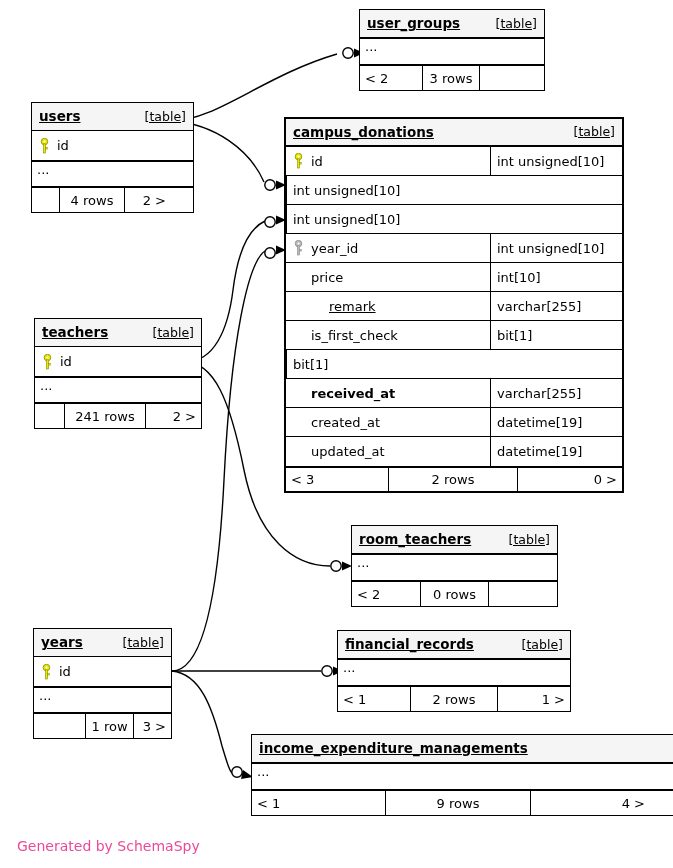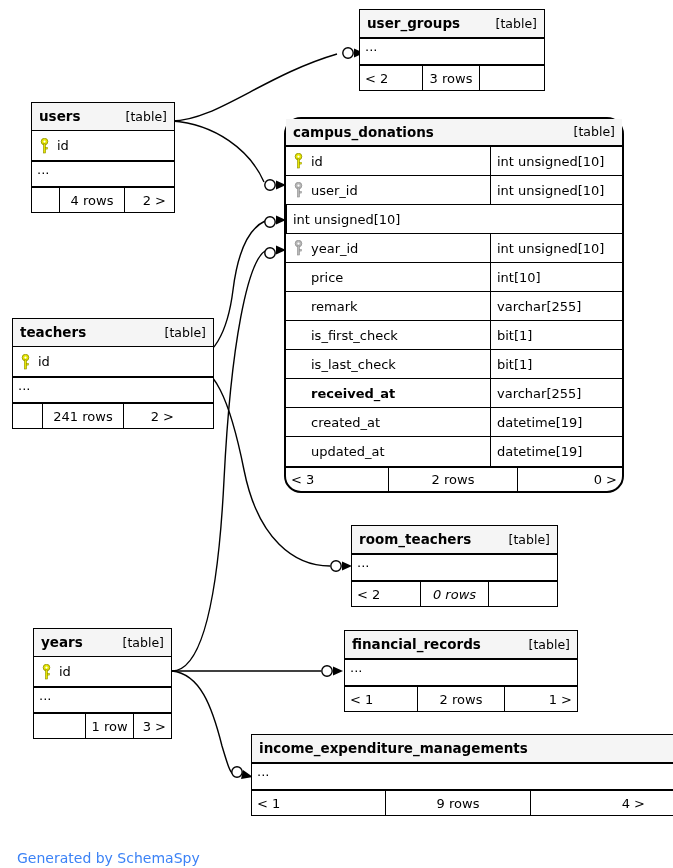--- a/index.html
+++ b/index.html
@@ -49,6 +49,7 @@
     padding: 3px 7px 4px 7px;
     height: 28px;
     white-space: nowrap;
+    text-decoration: underline;
   }
   .thick .tbl-header { border-bottom-width: 2px; }
   .tbl-name {

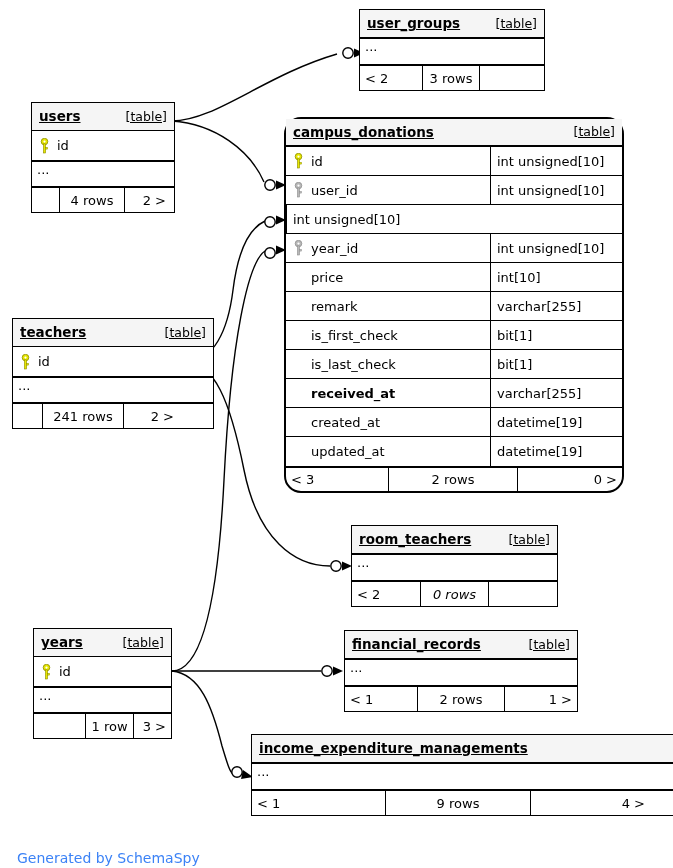--- a/index.html
+++ b/index.html
@@ -213,7 +213,7 @@
     </div>
   </div>
 
-  <div class="table-box" style="left:31px; top:102px; width:144px;">
+  <div class="table-box" style="left:31px; top:102px; width:163px;">
     <div class="tbl-header">
       <span class="tbl-name">users</span>
       <span class="tbl-tag">[table]</span>

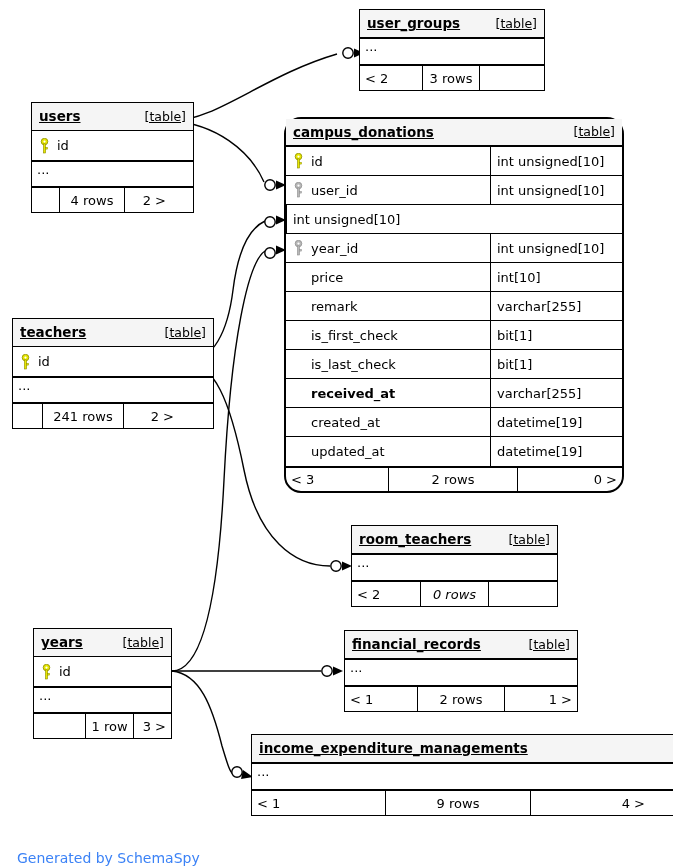--- a/index.html
+++ b/index.html
@@ -241,7 +241,7 @@
     </div>
   </div>
 
-  <div class="table-box thick" style="left:284px; top:117px; width:340px;border-radius:17px;">
+  <div class="table-box thick" style="left:284px; top:117px; width:340px;">
     <div class="tbl-header">
       <span class="tbl-name">campus_donations</span>
       <span class="tbl-tag">[table]</span>

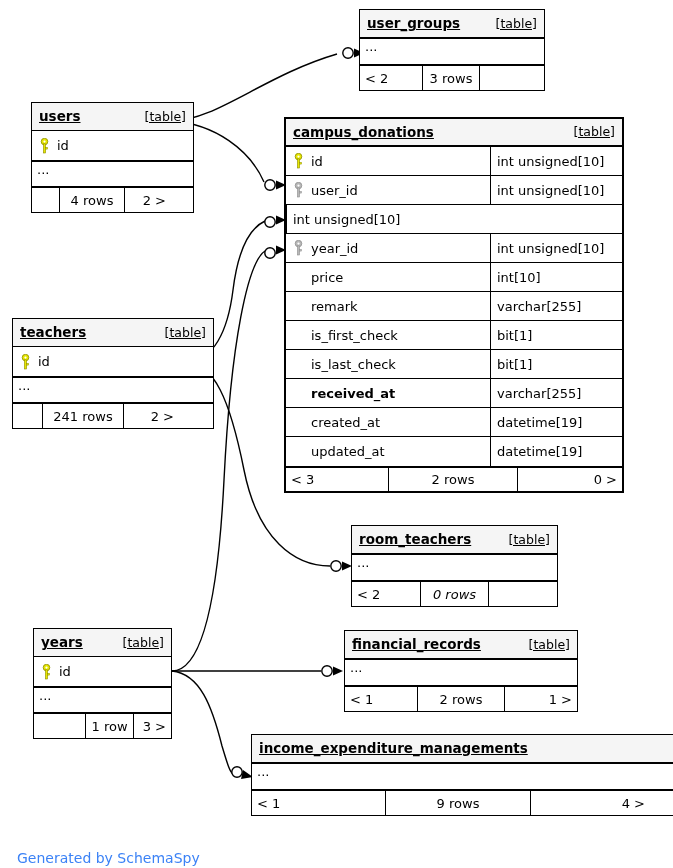--- a/index.html
+++ b/index.html
@@ -263,17 +263,6 @@
     </div>
 
     <div class="col-row">
-      <div class="col-name">
-        <span class="key-icon">
-          <svg viewBox="0 0 13 16" width="13" height="16">
-            <circle cx="6.5" cy="3.6" r="3.3" fill="#b8b8b8" stroke="#8f8f8f" stroke-width="0.8"></circle>
-            <circle cx="6.5" cy="3.6" r="1.1" fill="#ffffff"></circle>
-            <rect x="5.4" y="5.8" width="2.2" height="9.2" fill="#b8b8b8" stroke="#8f8f8f" stroke-width="0.6"></rect>
-            <rect x="7.4" y="9.4" width="2.2" height="1.7" fill="#b8b8b8" stroke="#8f8f8f" stroke-width="0.5"></rect>
-          </svg>
-        </span>
-        <span>user_id</span>
-      </div>
       <div class="col-type" style="width:132px;">int unsigned[10]</div>
     </div>
 

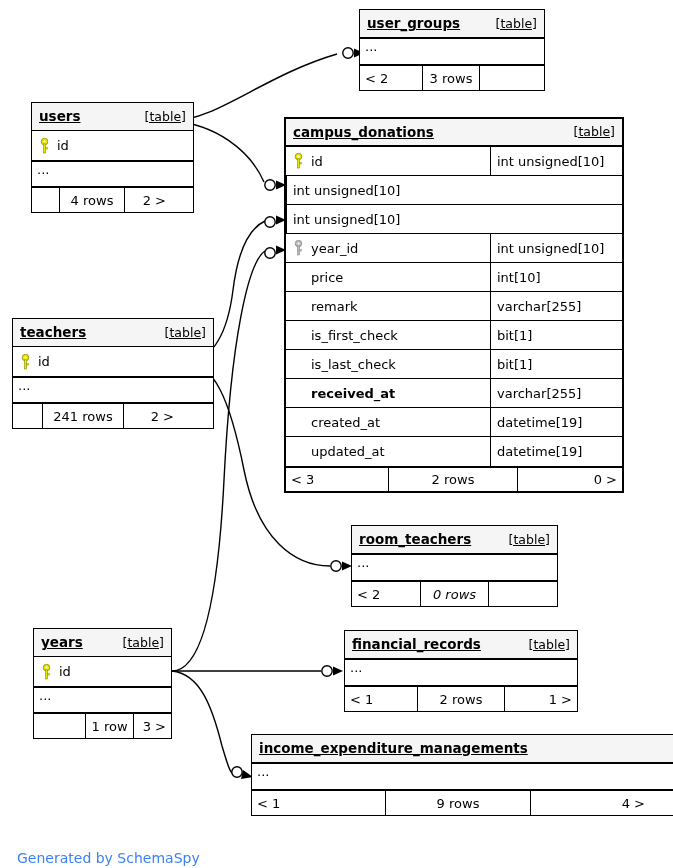--- a/index.html
+++ b/index.html
@@ -293,7 +293,7 @@
     </div>
 
     <div class="col-row">
-      <div class="col-name" style="padding-left:25px;">
+      <div class="col-name" style="padding-left:43px;text-decoration:underline;">
         <span>remark</span>
       </div>
       <div class="col-type" style="width:132px;">varchar[255]</div>

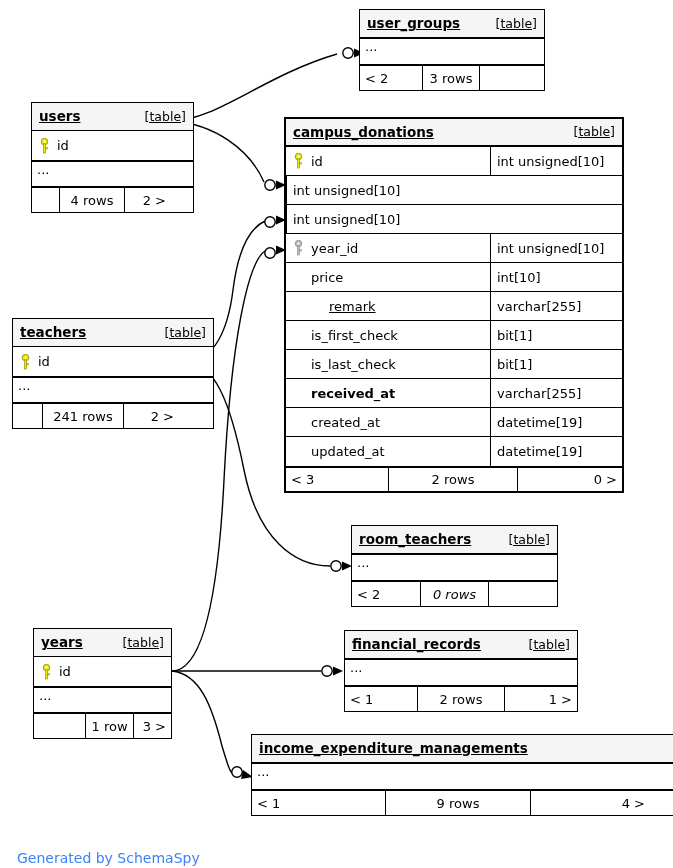--- a/index.html
+++ b/index.html
@@ -341,7 +341,7 @@
     </div>
   </div>
 
-  <div class="table-box" style="left:12px; top:318px; width:202px;">
+  <div class="table-box" style="left:34px; top:318px; width:168px;">
     <div class="tbl-header">
       <span class="tbl-name">teachers</span>
       <span class="tbl-tag">[table]</span>

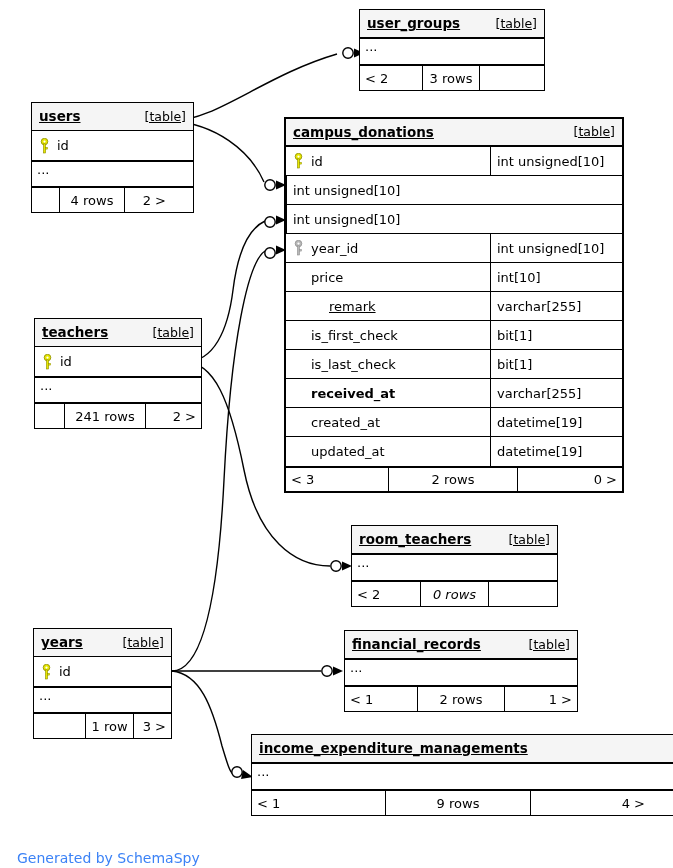--- a/index.html
+++ b/index.html
@@ -307,9 +307,6 @@
     </div>
 
     <div class="col-row">
-      <div class="col-name" style="padding-left:25px;">
-        <span>is_last_check</span>
-      </div>
       <div class="col-type" style="width:132px;">bit[1]</div>
     </div>
 

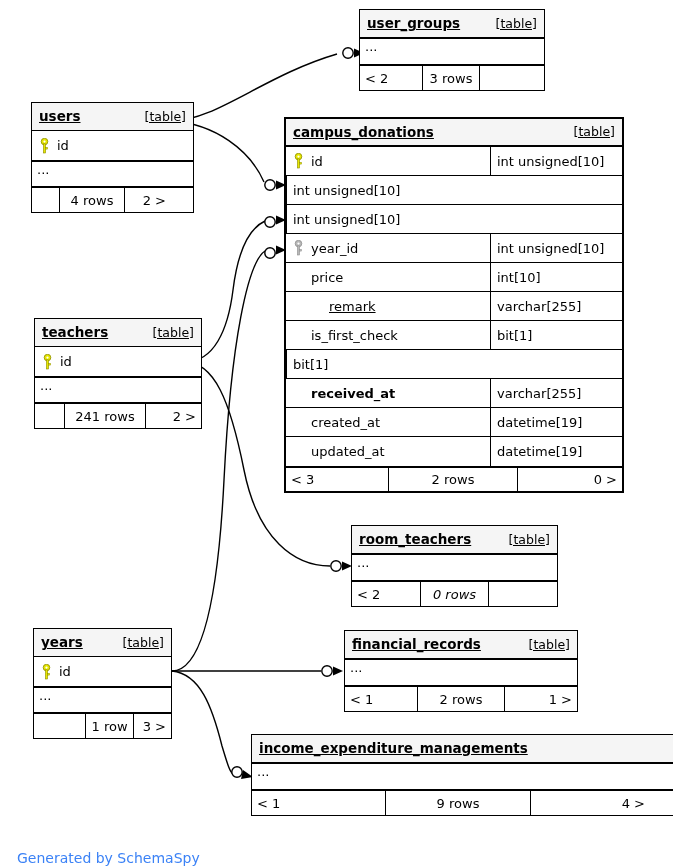--- a/index.html
+++ b/index.html
@@ -376,7 +376,7 @@
     </div>
     <div class="footer-row">
       <div class="foot-cell foot-left" style="width:68px;">&lt; 2</div>
-      <div class="foot-cell foot-center" style="width:69px;font-style:italic;">0 rows</div>
+      <div class="foot-cell foot-center" style="width:69px;">0 rows</div>
       <div class="foot-cell foot-right" style="width:68px;"></div>
     </div>
   </div>

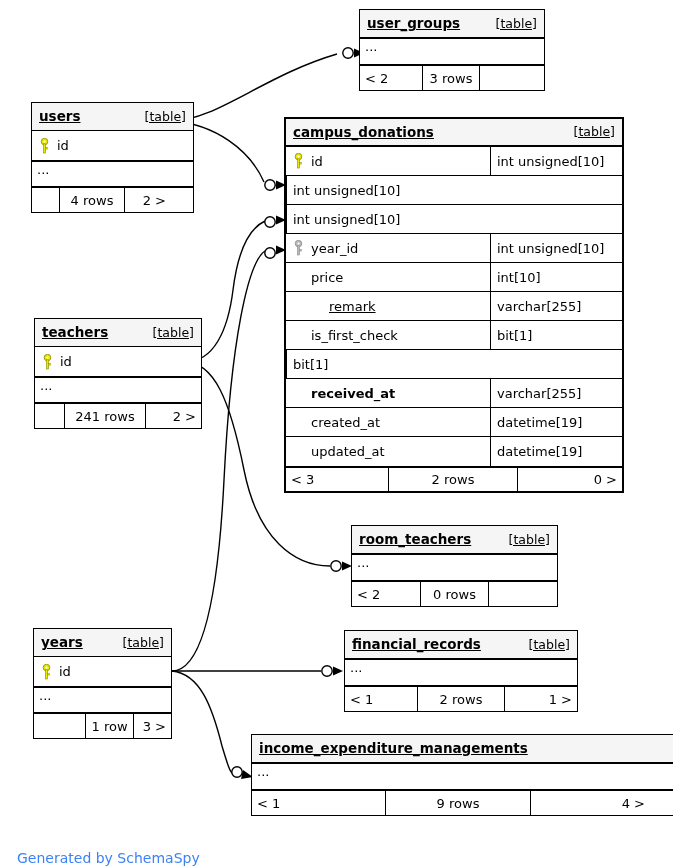--- a/index.html
+++ b/index.html
@@ -409,7 +409,7 @@
     </div>
   </div>
 
-  <div class="table-box" style="left:344px; top:630px; width:234px;">
+  <div class="table-box" style="left:337px; top:630px; width:234px;">
     <div class="tbl-header">
       <span class="tbl-name">financial_records</span>
       <span class="tbl-tag">[table]</span>

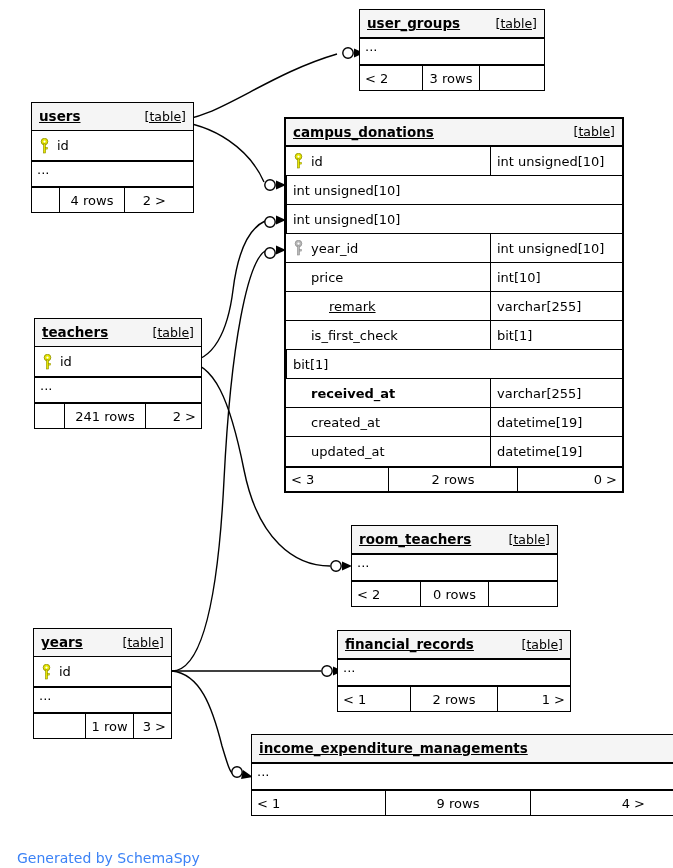--- a/index.html
+++ b/index.html
@@ -133,9 +133,8 @@
   .caption {
     position: absolute;
     font-size: 14px;
-    color: #3b82f6;
+    color: #ec4899;
     white-space: nowrap;
-    margin-top: 12px;
   }
 </style>
 </head>

